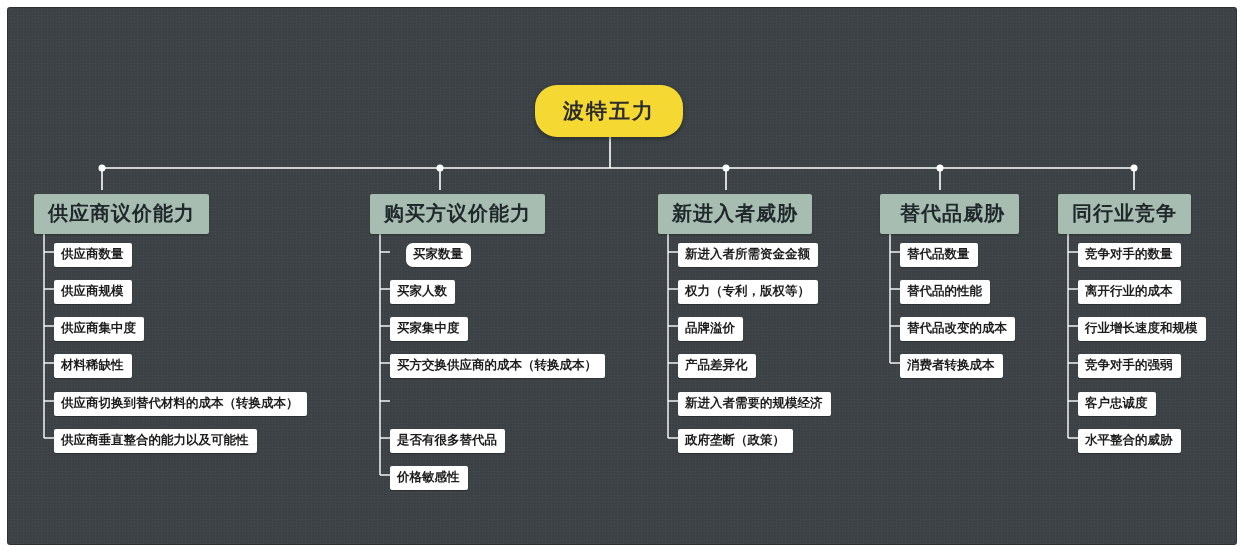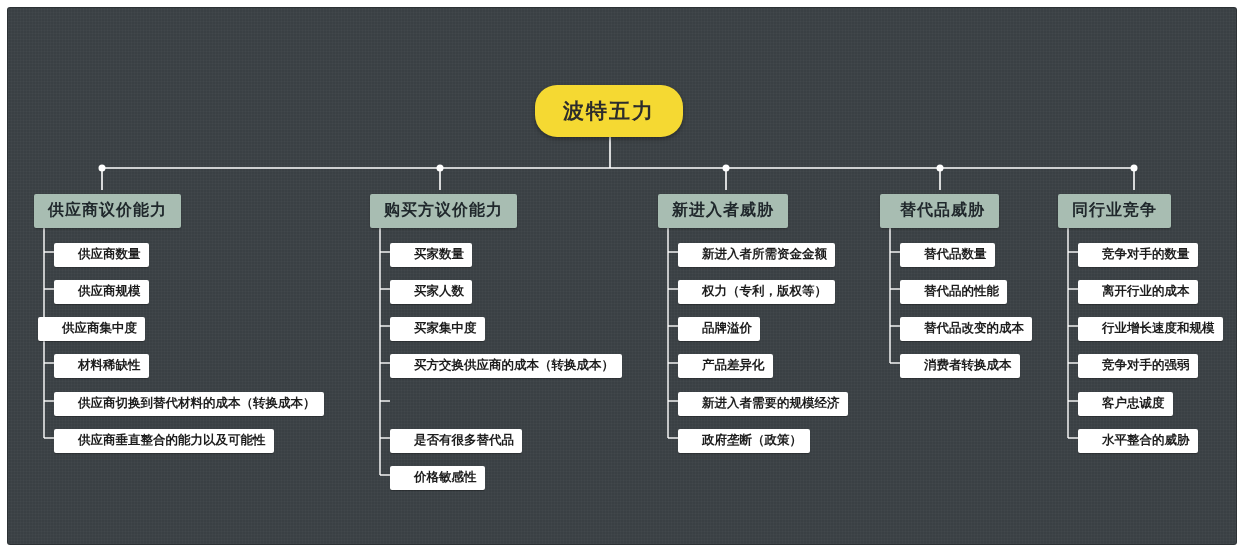--- a/index.html
+++ b/index.html
@@ -54,7 +54,7 @@
   .branch-node {
     background: #a8bdb2;
     color: #20282c;
-    font-size: 16px;
+    font-size: 20px;
     font-weight: bold;
     padding: 6px 14px 7px 14px;
     letter-spacing: 1px;

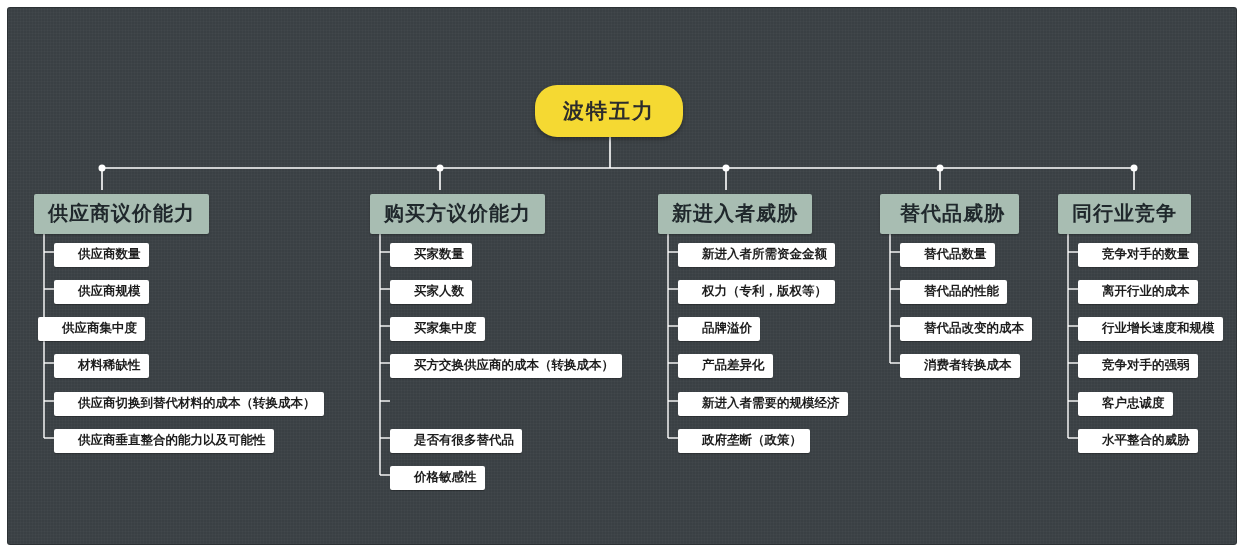--- a/index.html
+++ b/index.html
@@ -66,7 +66,7 @@
     color: #1d1d1d;
     font-size: 12.5px;
     font-weight: bold;
-    padding: 3px 8px 4px 24px;
+    padding: 3px 8px 4px 7px;
     border-radius: 2px;
     box-shadow: 0 1px 1px rgba(0,0,0,0.3);
   }

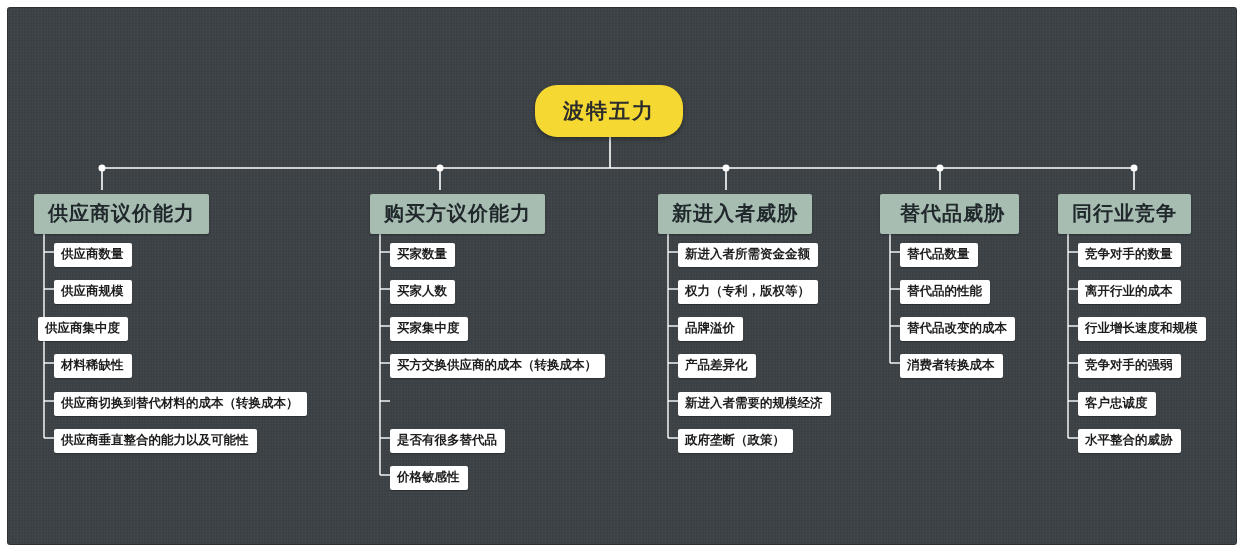--- a/index.html
+++ b/index.html
@@ -145,7 +145,7 @@
     <div class="node leaf-node" style="left:46px; top:421px;">供应商垂直整合的能力以及可能性</div>
 
     <div class="node branch-node" style="left:362px; top:186px;">购买方议价能力</div>
-    <div class="node leaf-node" style="left:382px; top:235px;">买家数量</div>
+    <div class="node leaf-node" style="left:398px; top:235px;border-radius:7px;">买家数量</div>
     <div class="node leaf-node" style="left:382px; top:272px;">买家人数</div>
     <div class="node leaf-node" style="left:382px; top:309px;">买家集中度</div>
     <div class="node leaf-node" style="left:382px; top:346px;text-align:center;">买方交换供应商的成本（转换成本）</div>

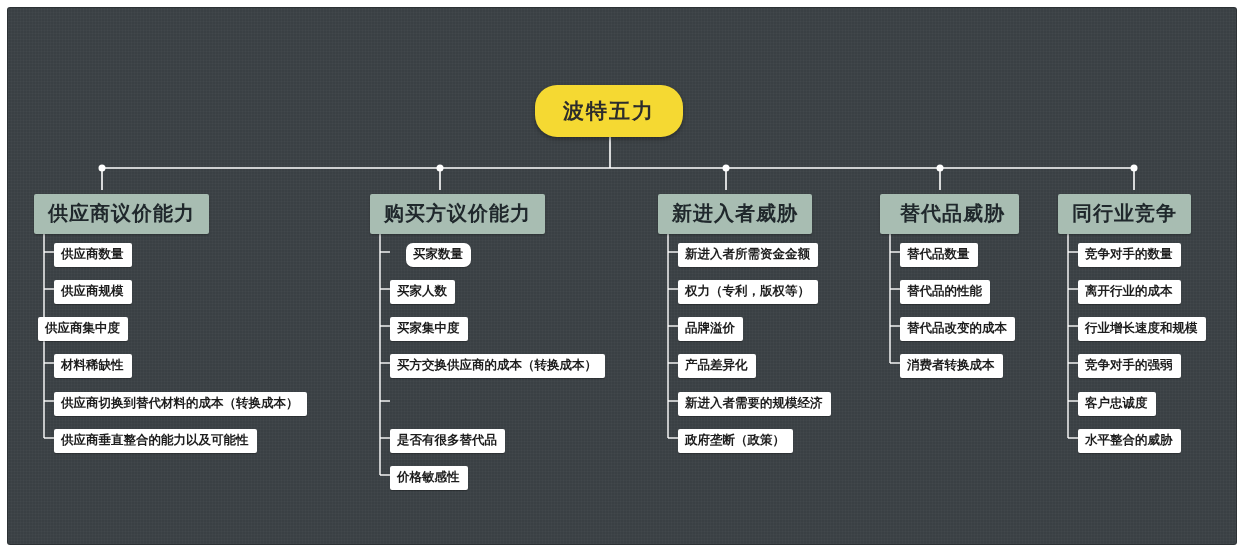--- a/index.html
+++ b/index.html
@@ -139,7 +139,7 @@
     <div class="node branch-node" style="left:26px; top:186px;">供应商议价能力</div>
     <div class="node leaf-node" style="left:46px; top:235px;">供应商数量</div>
     <div class="node leaf-node" style="left:46px; top:272px;">供应商规模</div>
-    <div class="node leaf-node" style="left:30px; top:309px;">供应商集中度</div>
+    <div class="node leaf-node" style="left:46px; top:309px;">供应商集中度</div>
     <div class="node leaf-node" style="left:46px; top:346px;">材料稀缺性</div>
     <div class="node leaf-node" style="left:46px; top:384px;">供应商切换到替代材料的成本（转换成本）</div>
     <div class="node leaf-node" style="left:46px; top:421px;">供应商垂直整合的能力以及可能性</div>

